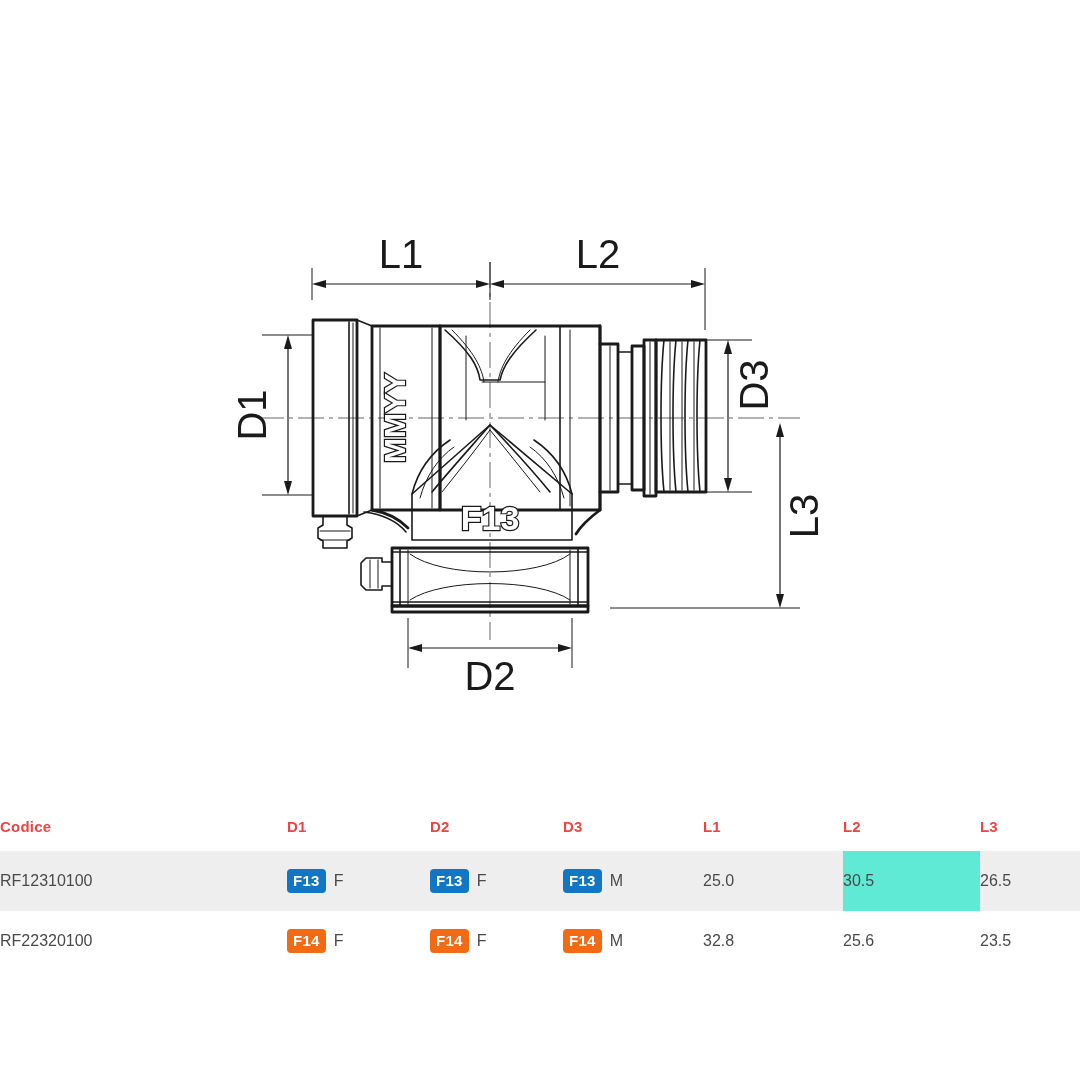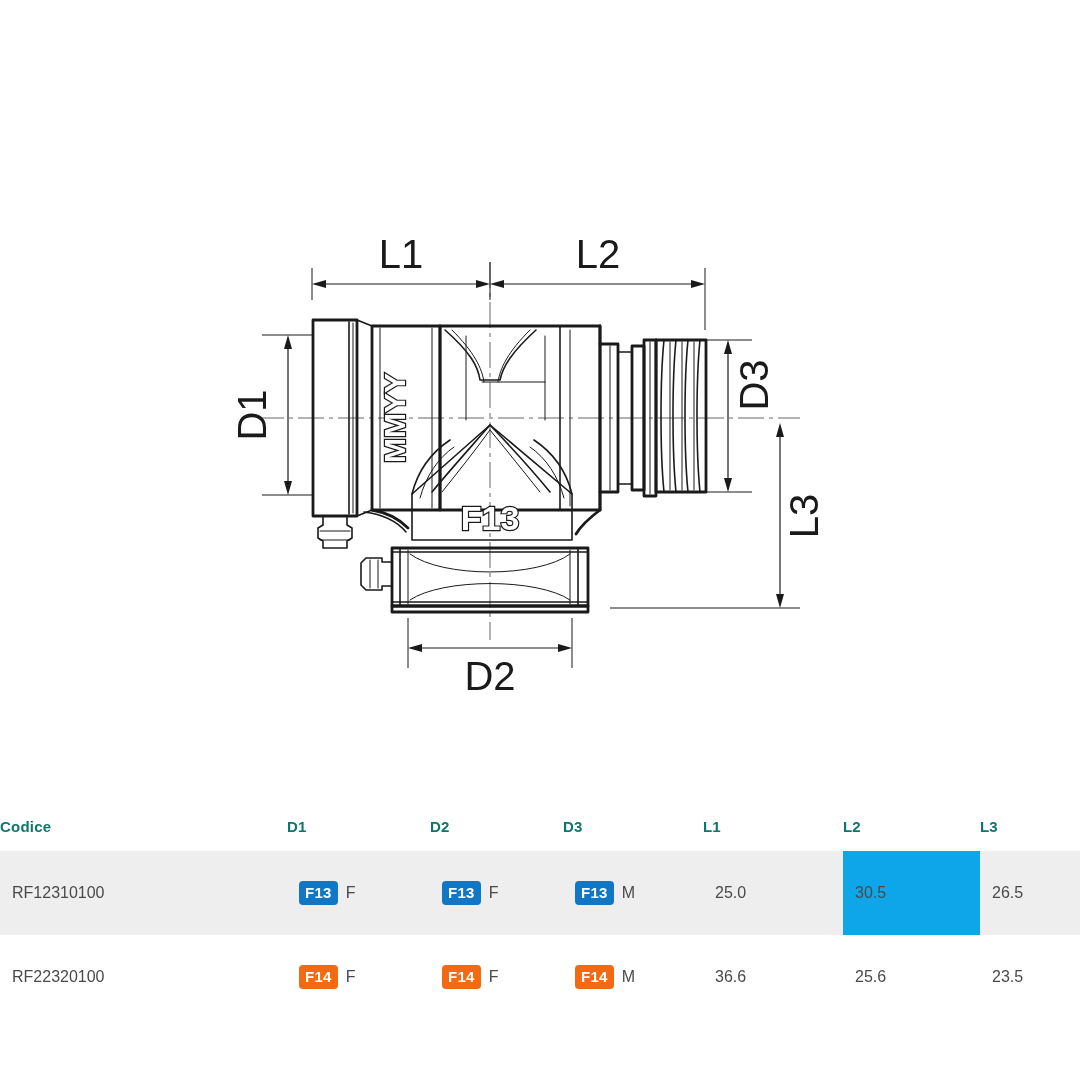--- a/index.html
+++ b/index.html
@@ -46,7 +46,7 @@
     text-align: left;
     font-size: 15px;
     font-weight: bold;
-    color: #0f766e;
+    color: #ef4444;
     padding: 18px 0 16px 0;
     letter-spacing: 0.2px;
   }

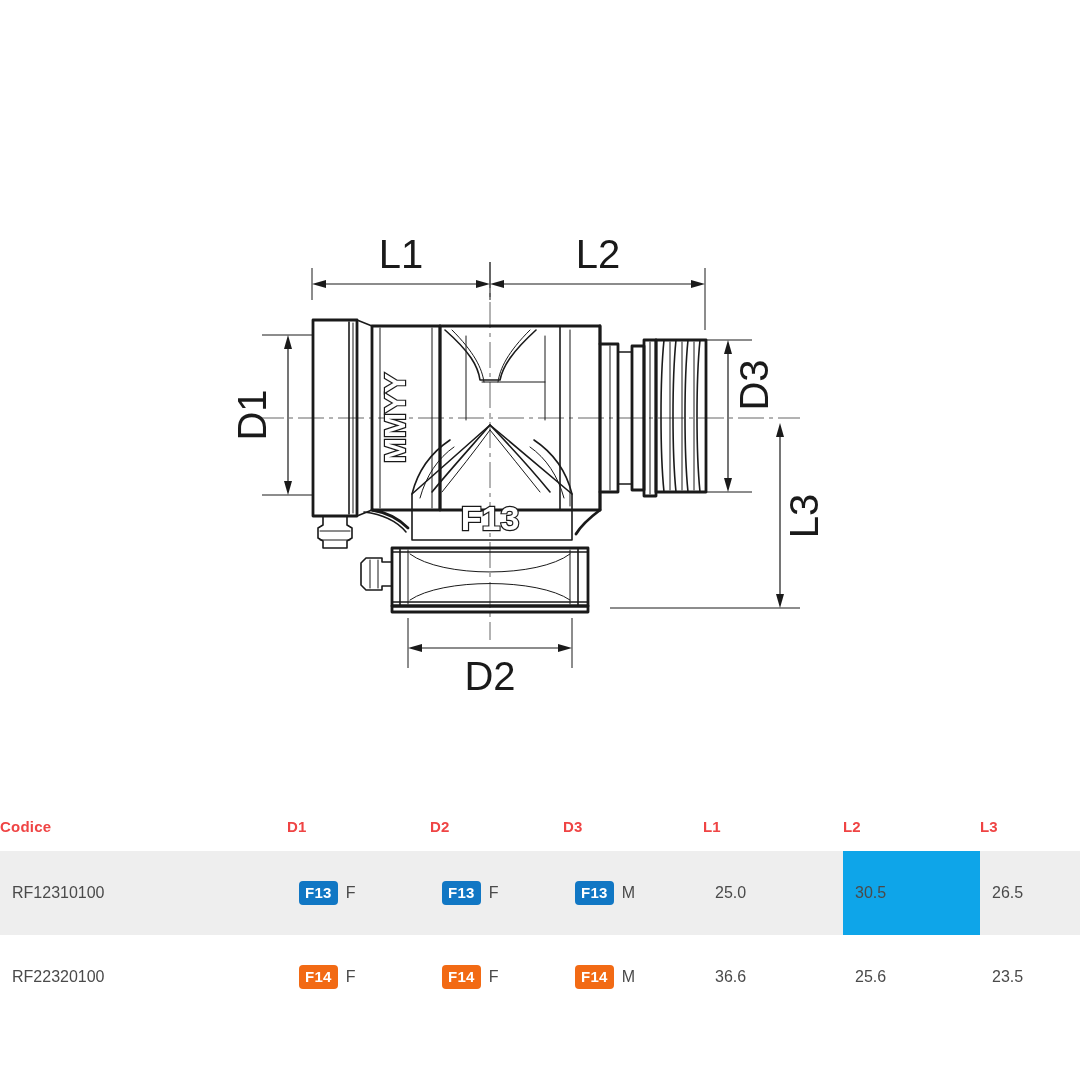--- a/index.html
+++ b/index.html
@@ -54,7 +54,7 @@
     text-align: left;
     font-size: 16px;
     color: #4a4a4a;
-    padding: 12px;
+    padding: 0;
     height: 60px;
     vertical-align: middle;
   }

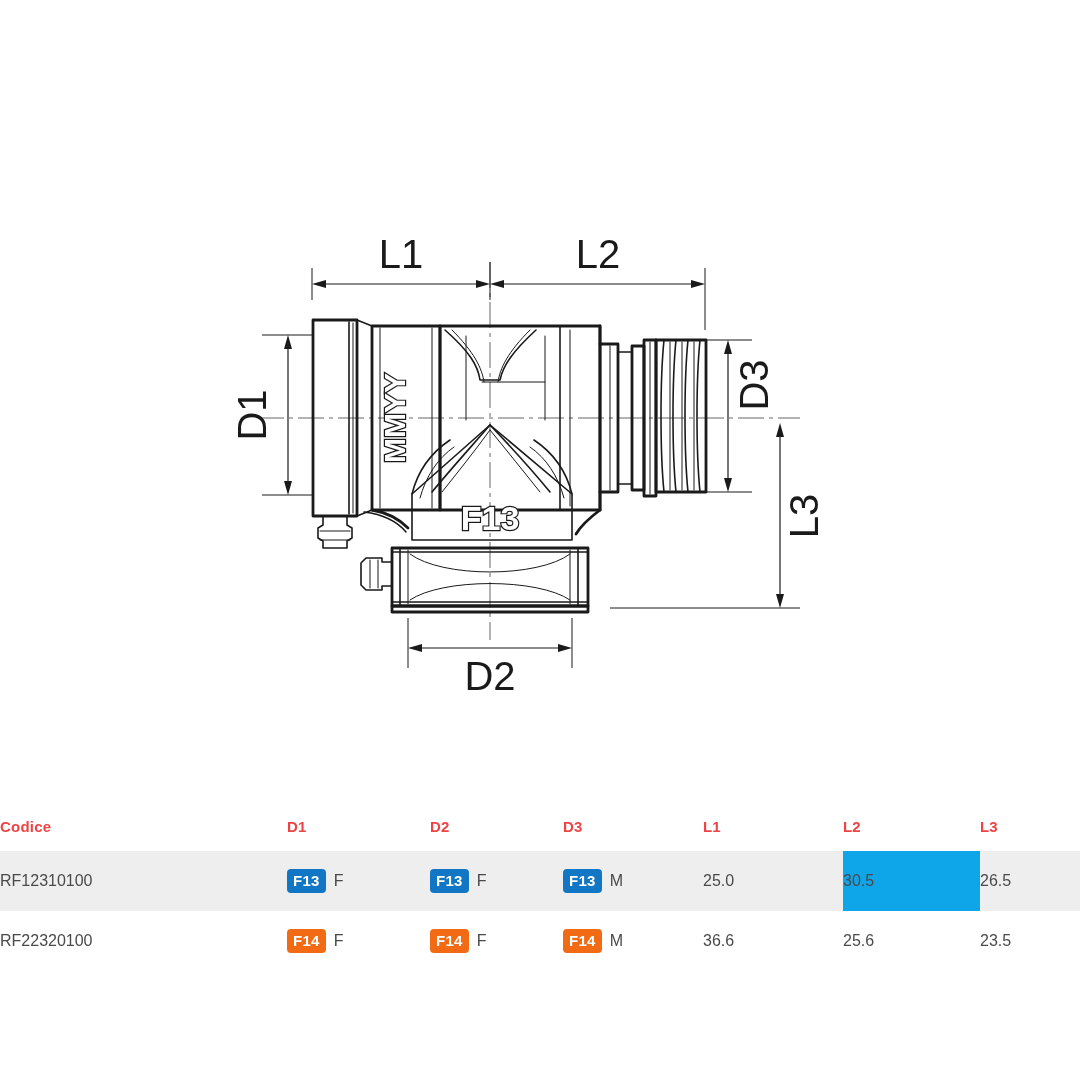--- a/index.html
+++ b/index.html
@@ -350,7 +350,7 @@
         <td style="background: rgb(238, 238, 238);">
           <span class="num-cell">25.0</span>
         </td>
-        <td style="background: #0ea5e9;">
+        <td style="background: #5eead4;">
           <span class="num-cell">30.5</span>
         </td>
         <td style="background: rgb(238, 238, 238); margin-left: 7px;">

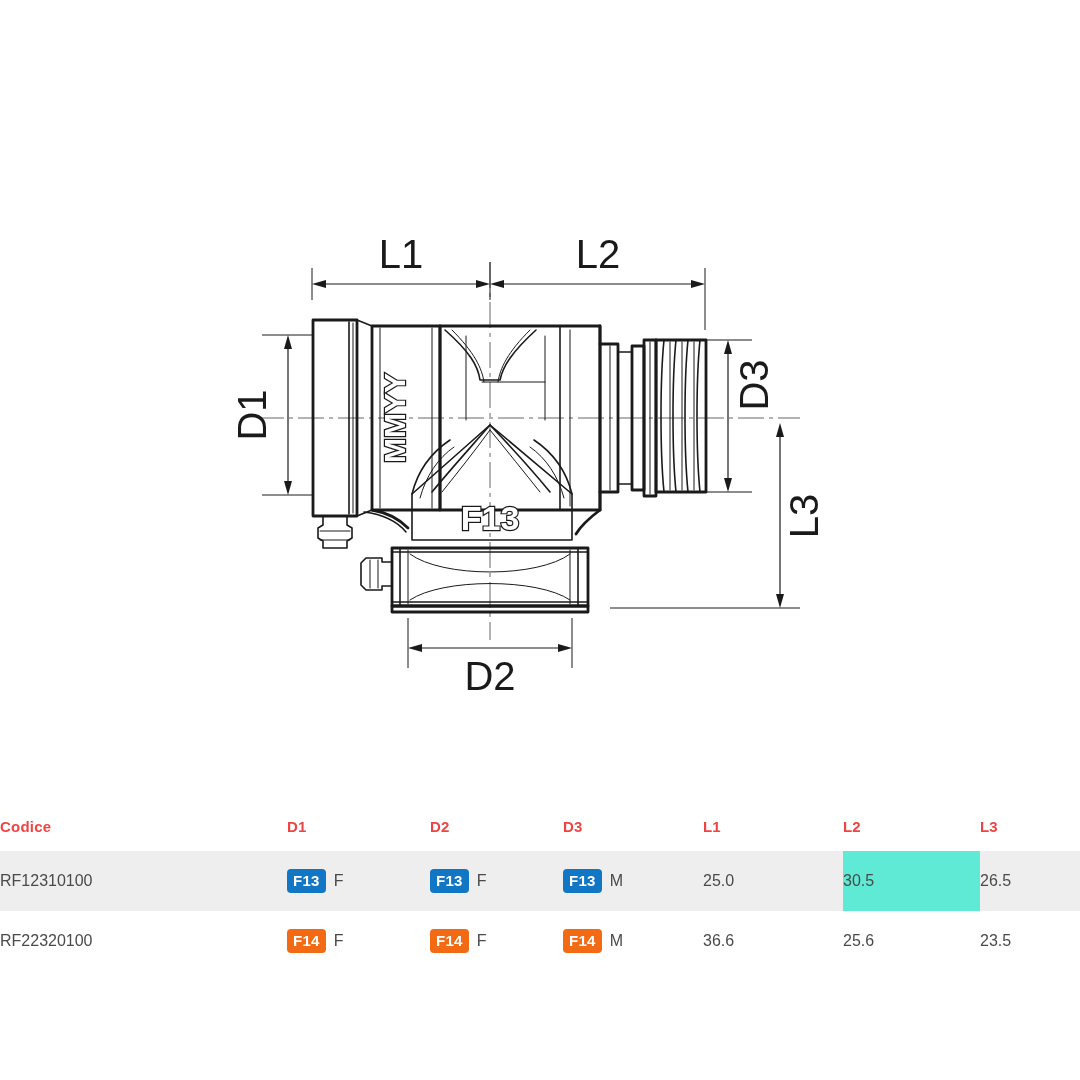--- a/index.html
+++ b/index.html
@@ -381,7 +381,7 @@
           </span>
         </td>
         <td>
-          <span class="num-cell">36.6</span>
+          <span class="num-cell">32.8</span>
         </td>
         <td>
           <span class="num-cell">25.6</span>

